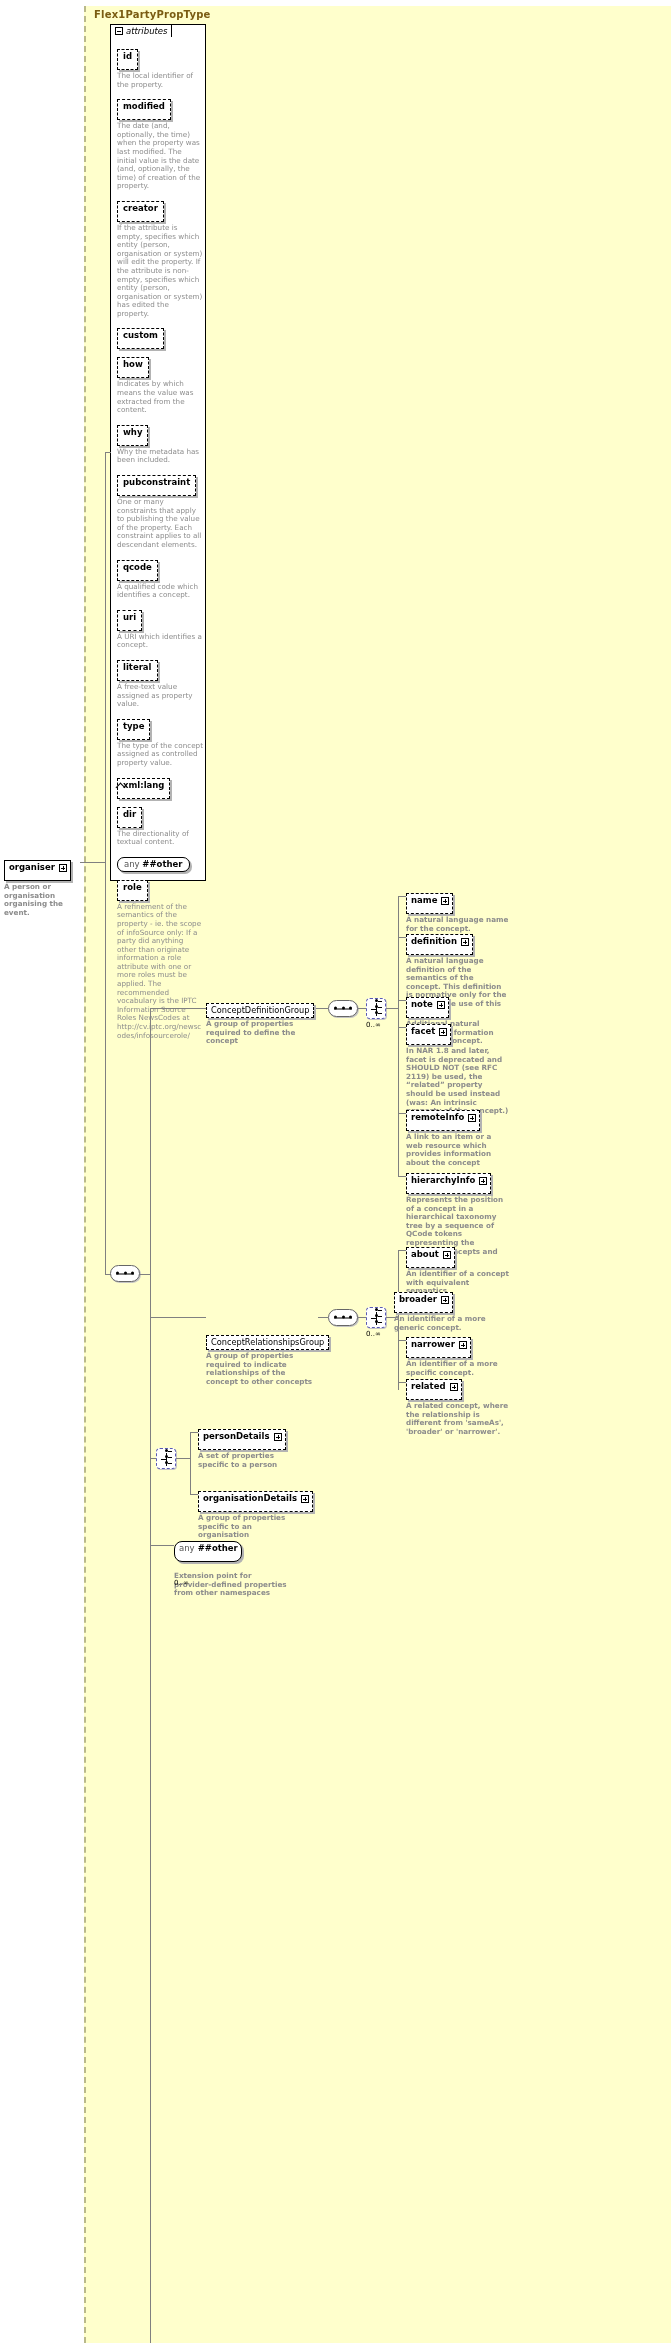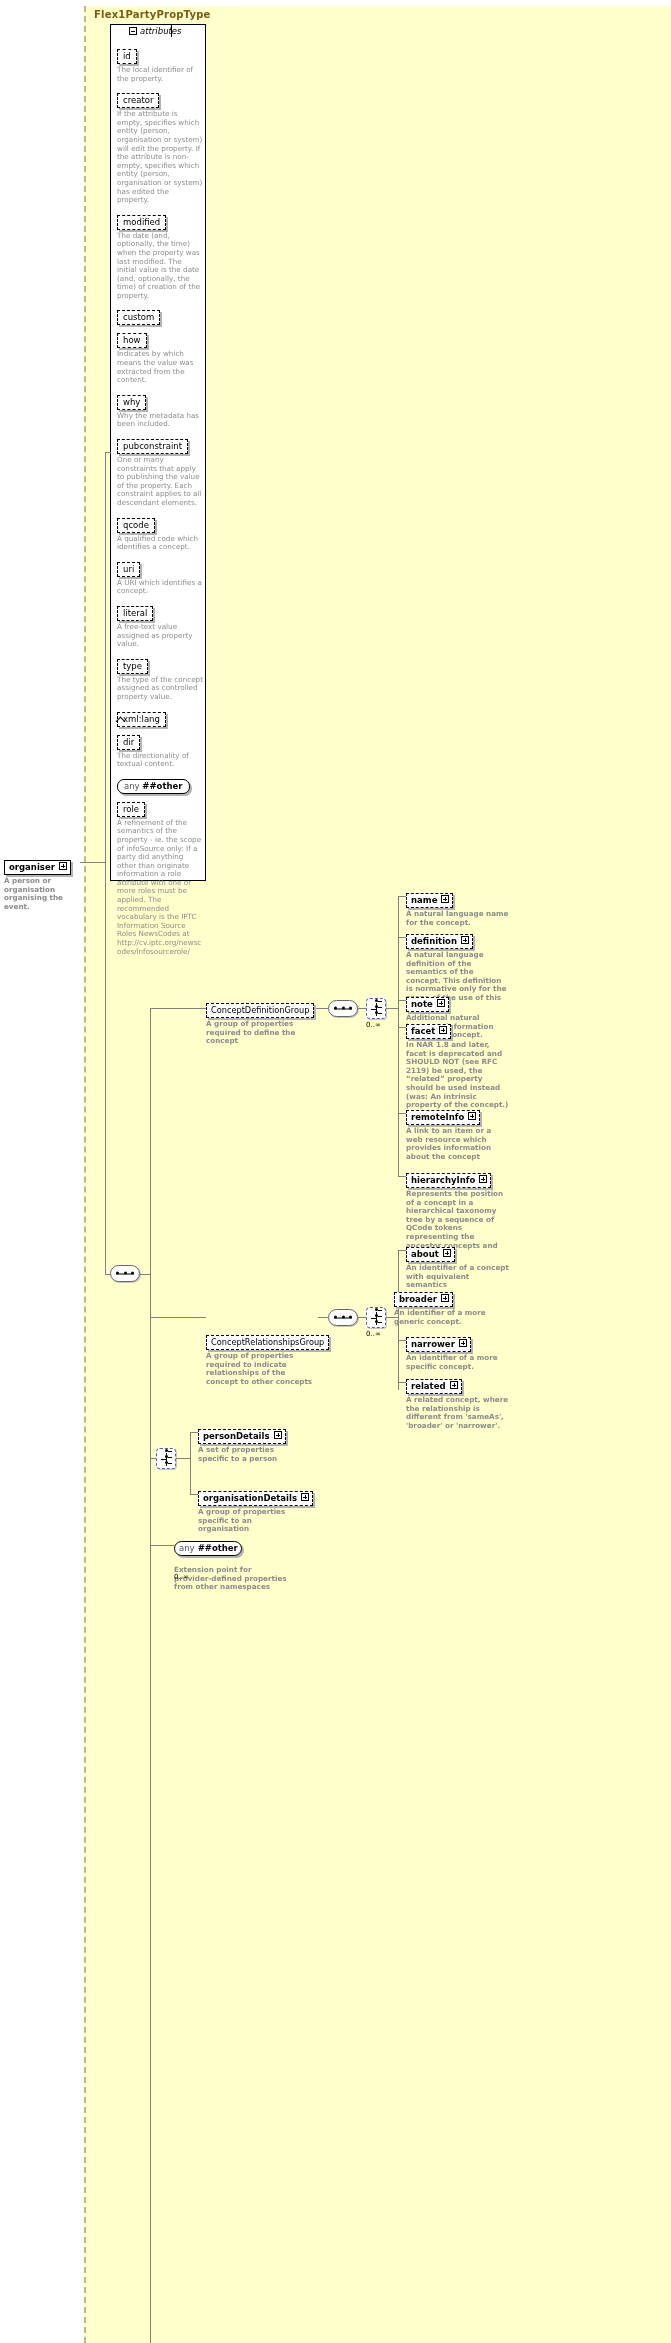--- a/index.html
+++ b/index.html
@@ -54,7 +54,7 @@
     border-bottom: none;
     display: flex;
     align-items: center;
-    padding-left: 18px;
+    padding-left: 4px;
     z-index: 4;
   }
   .minus-box {

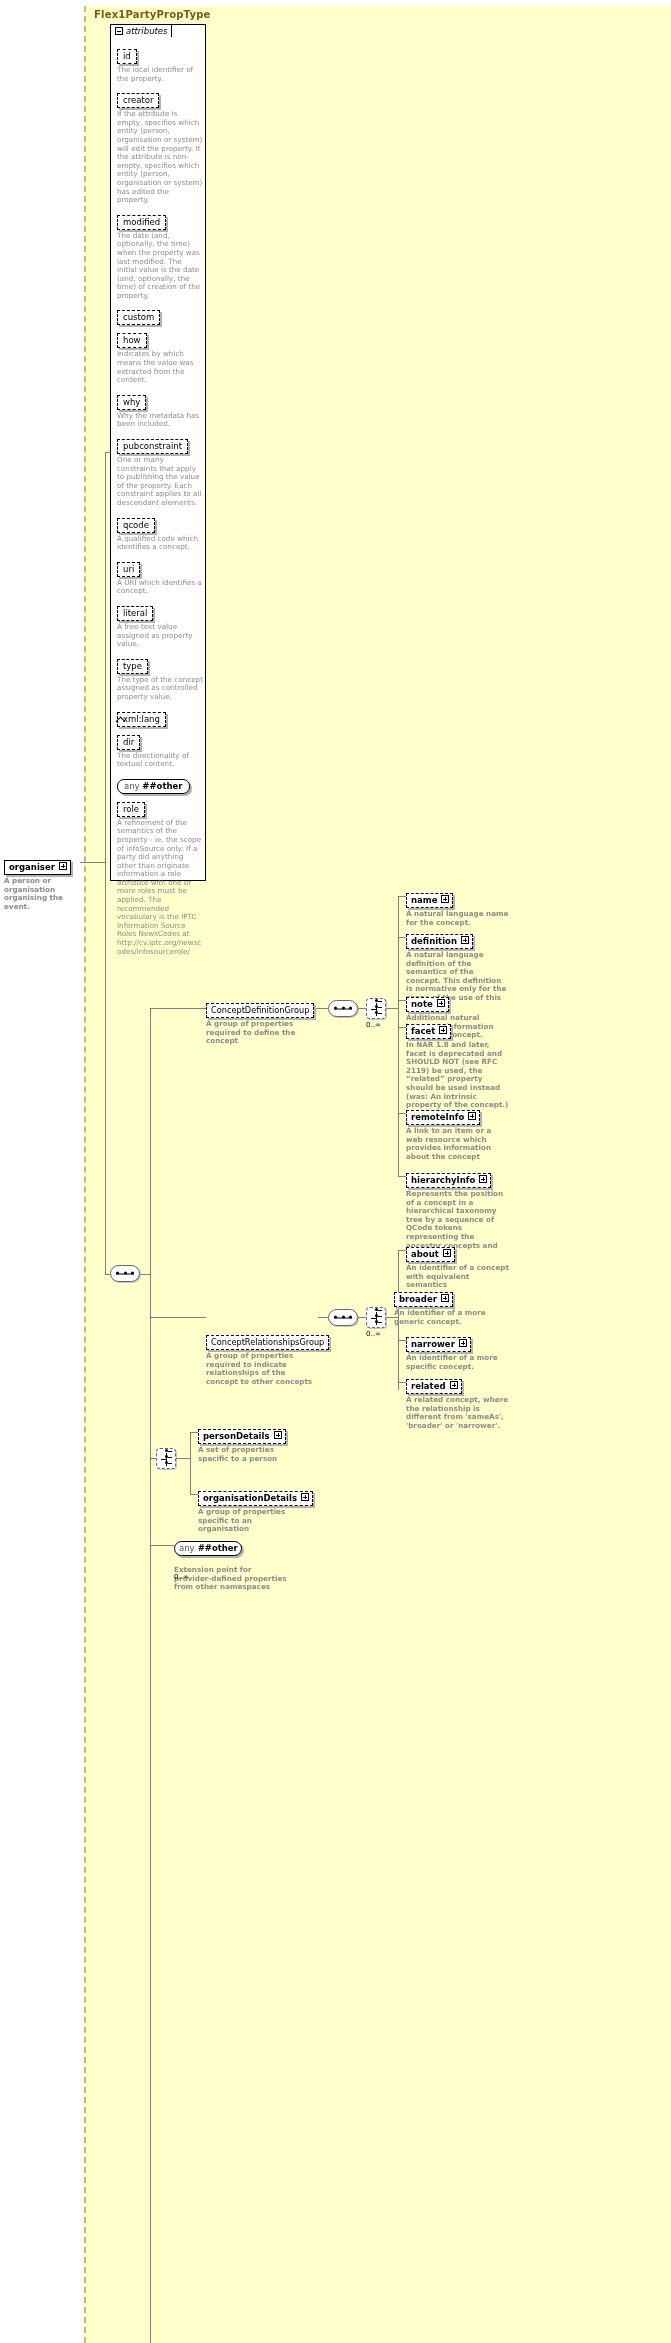--- a/index.html
+++ b/index.html
@@ -96,9 +96,9 @@
     border: 1px dashed #000;
     background: #ffffff;
     font-size: 8.5px;
-    font-weight: normal;
+    font-weight: bold;
     color: #000;
-    padding: 1px 5px 2px 5px;
+    padding: 1px 5px 8px 5px;
     box-shadow: 2px 2px 0 #b3b3b3;
     white-space: nowrap;
     margin-bottom: 1px;

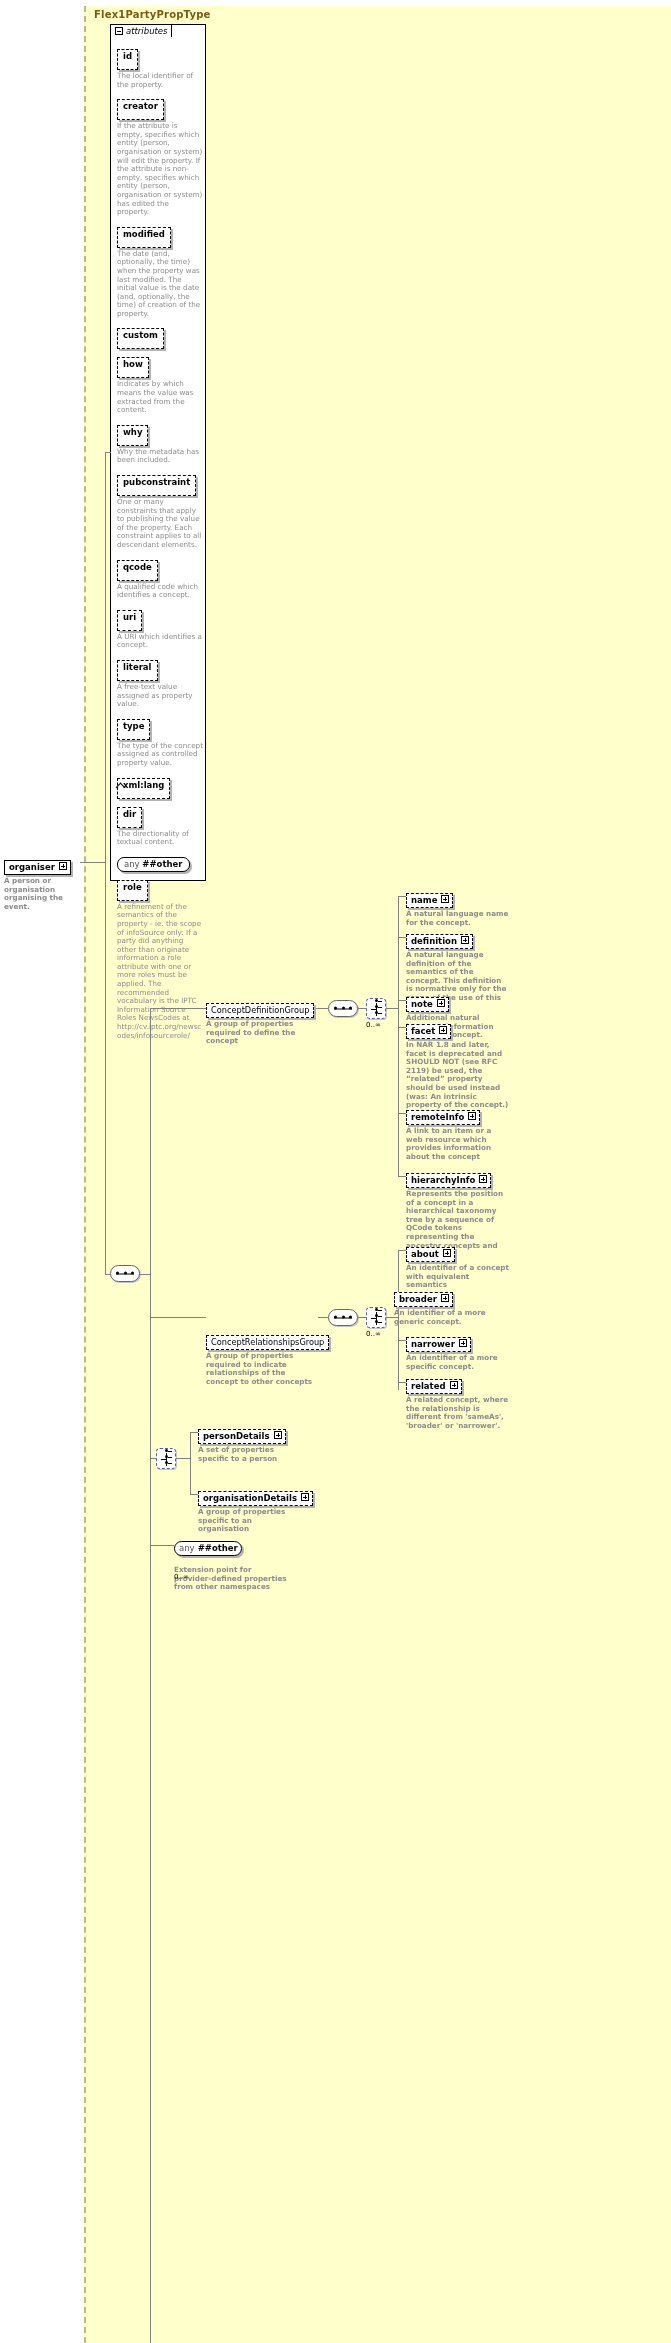--- a/index.html
+++ b/index.html
@@ -300,13 +300,13 @@
     </div>
 
     <div class="attr-item">
+      <div class="attr-box">modified</div>
+      <div class="attr-desc">The date (and, optionally, the time) when the property was last modified. The initial value is the date (and, optionally, the time) of creation of the property.</div>
+    </div>
+
+    <div class="attr-item">
       <div class="attr-box">creator</div>
       <div class="attr-desc">If the attribute is empty, specifies which entity (person, organisation or system) will edit the property. If the attribute is non-empty, specifies which entity (person, organisation or system) has edited the property.</div>
-    </div>
-
-    <div class="attr-item">
-      <div class="attr-box">modified</div>
-      <div class="attr-desc">The date (and, optionally, the time) when the property was last modified. The initial value is the date (and, optionally, the time) of creation of the property.</div>
     </div>
 
     <div class="attr-item">

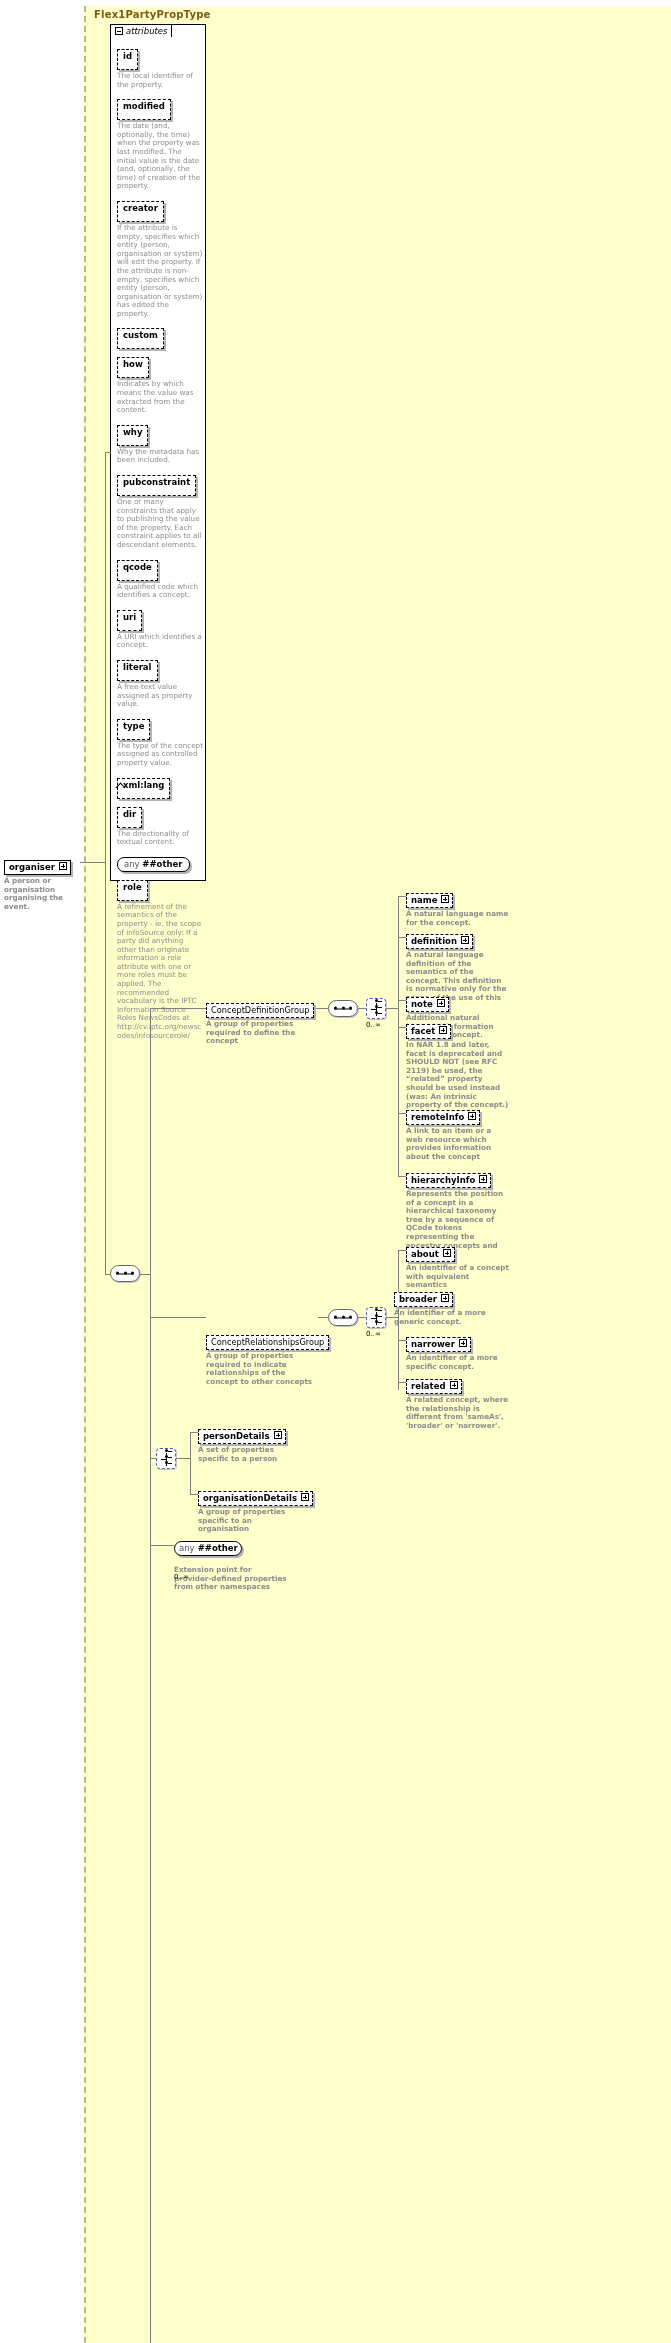--- a/index.html
+++ b/index.html
@@ -146,13 +146,13 @@
   }
   .elem-box {
     display: inline-flex;
-    align-items: flex-start;
+    align-items: flex-end;
     border: 1px solid #000;
     background: #ffffff;
     box-shadow: 2px 2px 0 #b3b3b3;
     font-size: 8.5px;
     font-weight: bold;
-    padding: 1px 3px 2px 4px;
+    padding: 1px 3px 8px 4px;
     white-space: nowrap;
     color: #000;
   }

